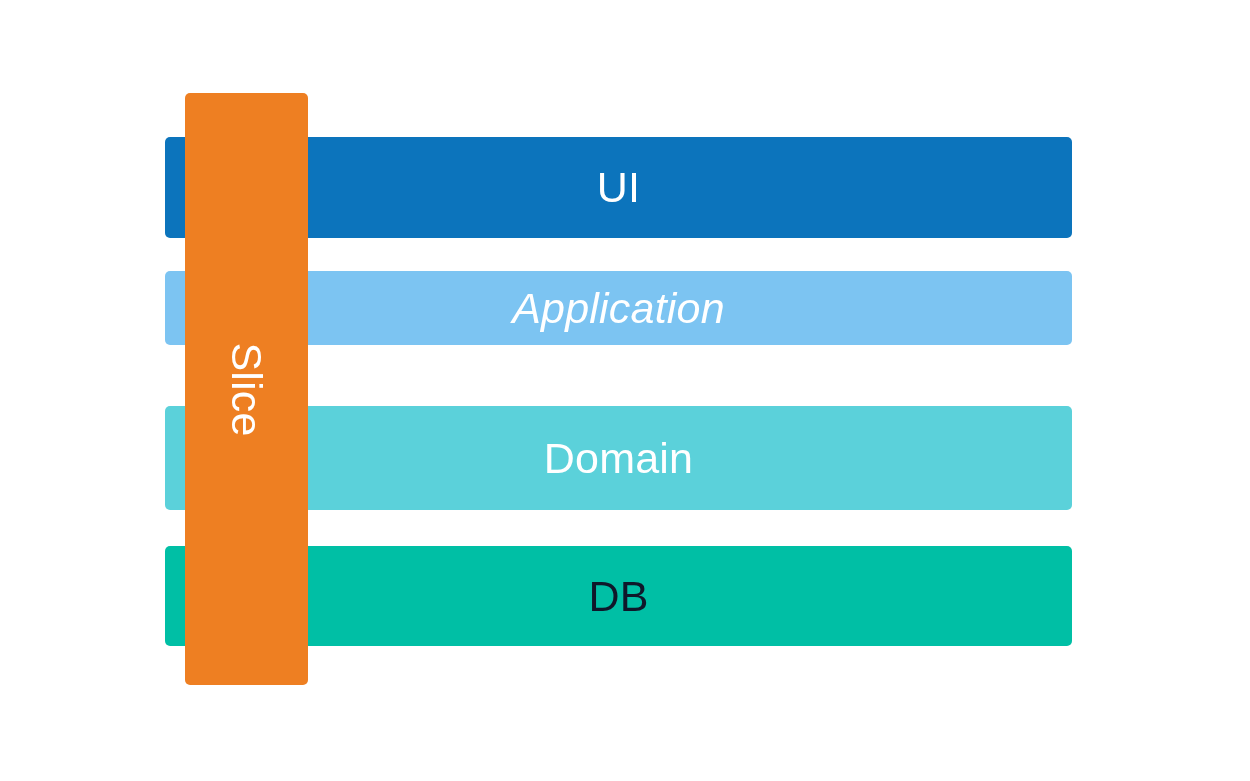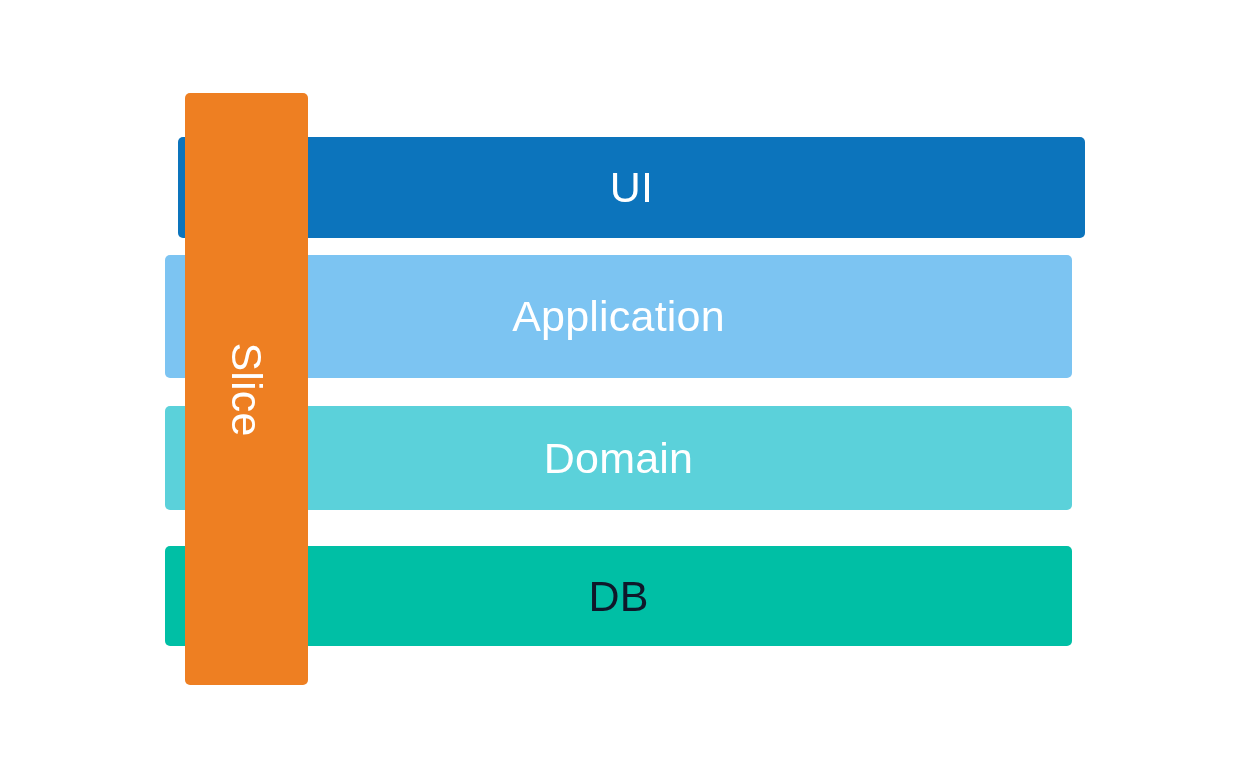--- a/index.html
+++ b/index.html
@@ -45,7 +45,7 @@
     -webkit-font-smoothing: antialiased;
   }
 
-  #layer-ui      { top: 137px; height: 101px; background: #0C74BC; margin-left: 13px; }
+  #layer-ui      { top: 137px; height: 101px; background: #0C74BC; }
   #layer-app     { top: 255px; height: 123px; background: #7CC4F2; }
   #layer-domain  { top: 406px; height: 104px; background: #5BD1DA; }
   #layer-db      { top: 546px; height: 100px; background: #00BFA5; }

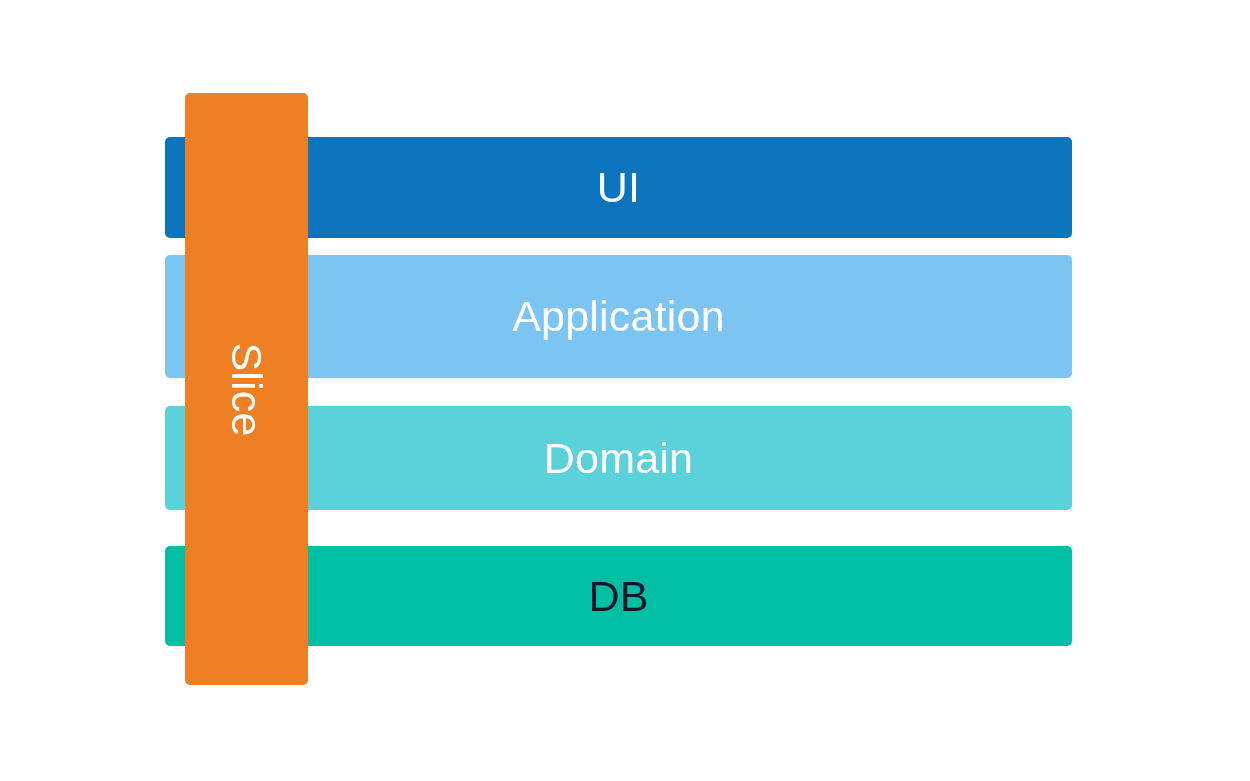--- a/index.html
+++ b/index.html
@@ -46,7 +46,7 @@
   }
 
   #layer-ui      { top: 137px; height: 101px; background: #0C74BC; }
-  #layer-app     { top: 255px; height: 123px; background: #7CC4F2; }
+  #layer-app     { top: 271px; height: 74px; background: #7CC4F2; font-style: italic; }
   #layer-domain  { top: 406px; height: 104px; background: #5BD1DA; }
   #layer-db      { top: 546px; height: 100px; background: #00BFA5; }
 

